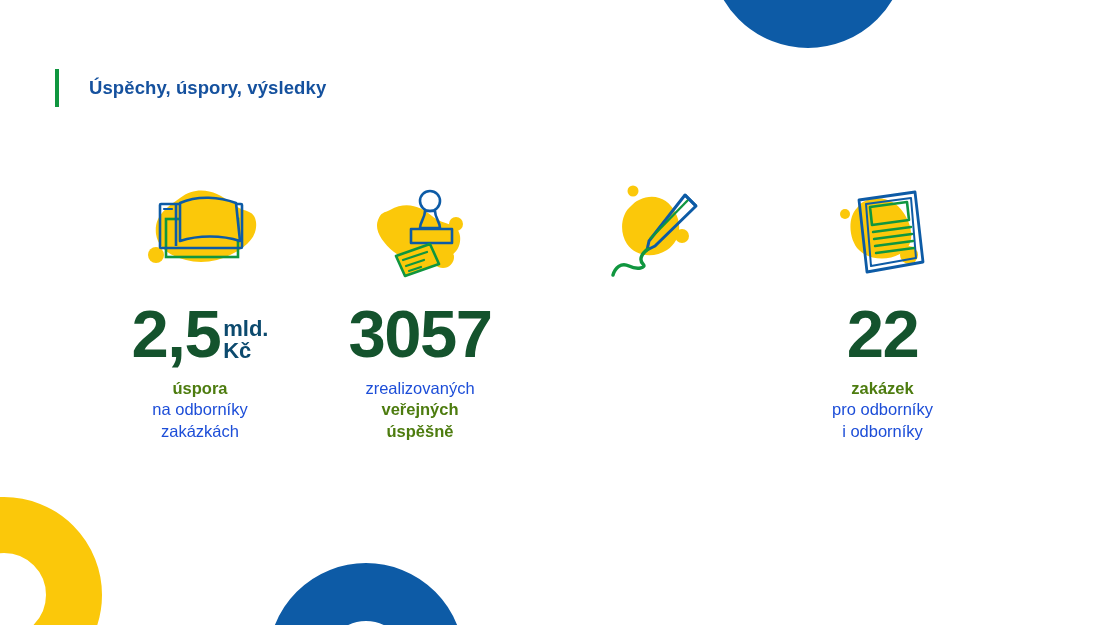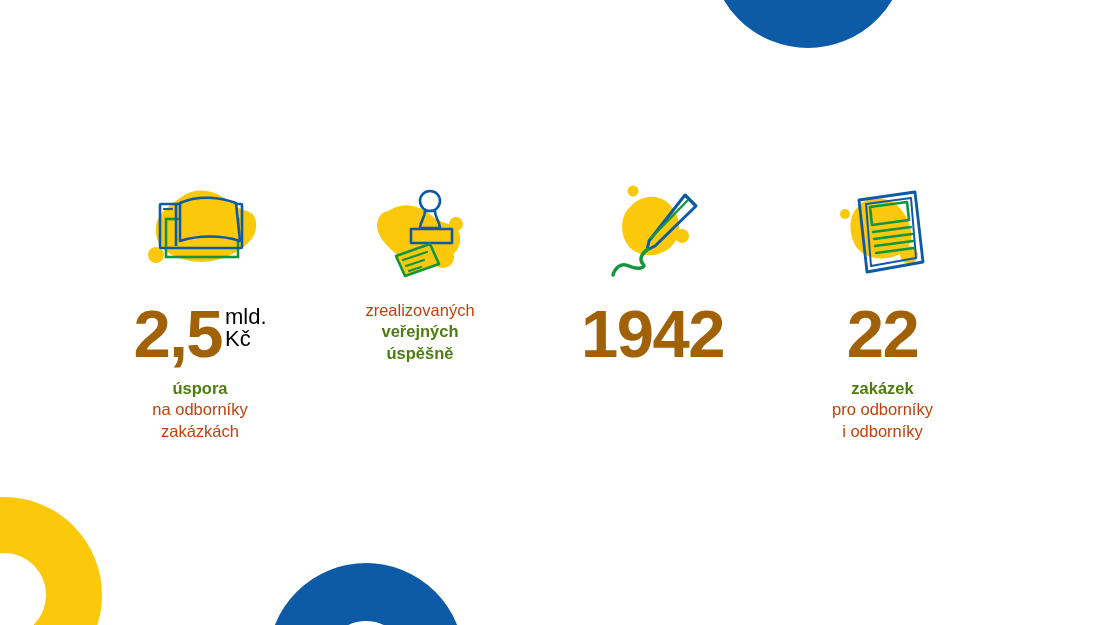--- a/index.html
+++ b/index.html
@@ -165,6 +165,10 @@
     </svg>
   </div>
 
+  <div class="title-row">
+    <div class="title-bar"></div>
+    <div class="title-text">Úspěchy, úspory, výsledky</div>
+  </div>
 
   <div class="stats">
 

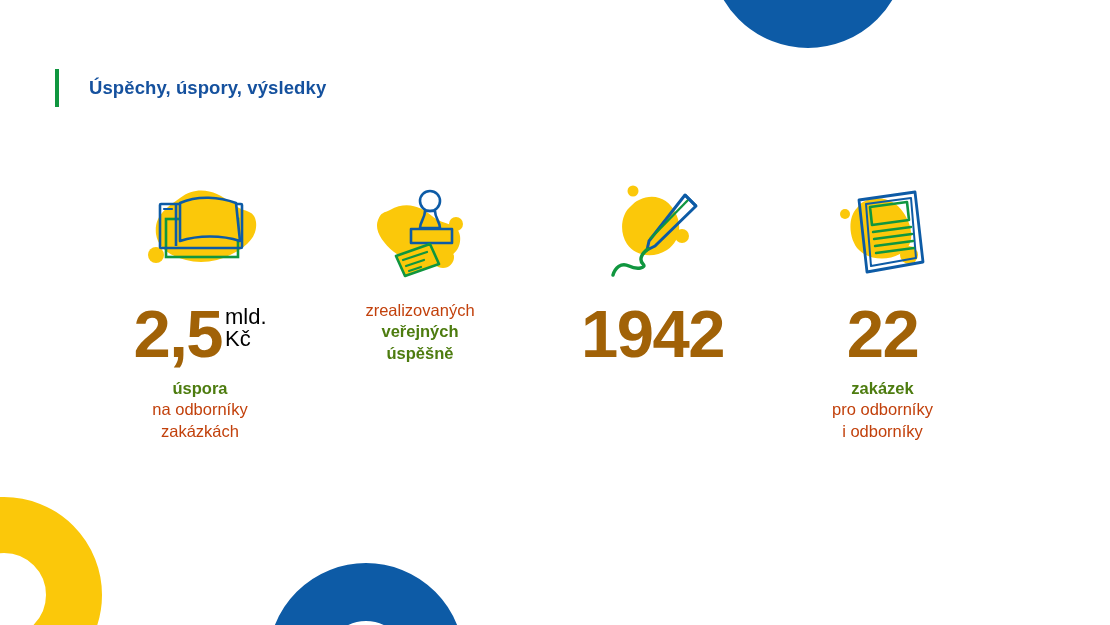--- a/index.html
+++ b/index.html
@@ -117,7 +117,7 @@
   .value {
     font-size: 67px;
     font-weight: bold;
-    color: #a16207;
+    color: #14532d;
     line-height: 0.95;
     letter-spacing: -1.5px;
   }

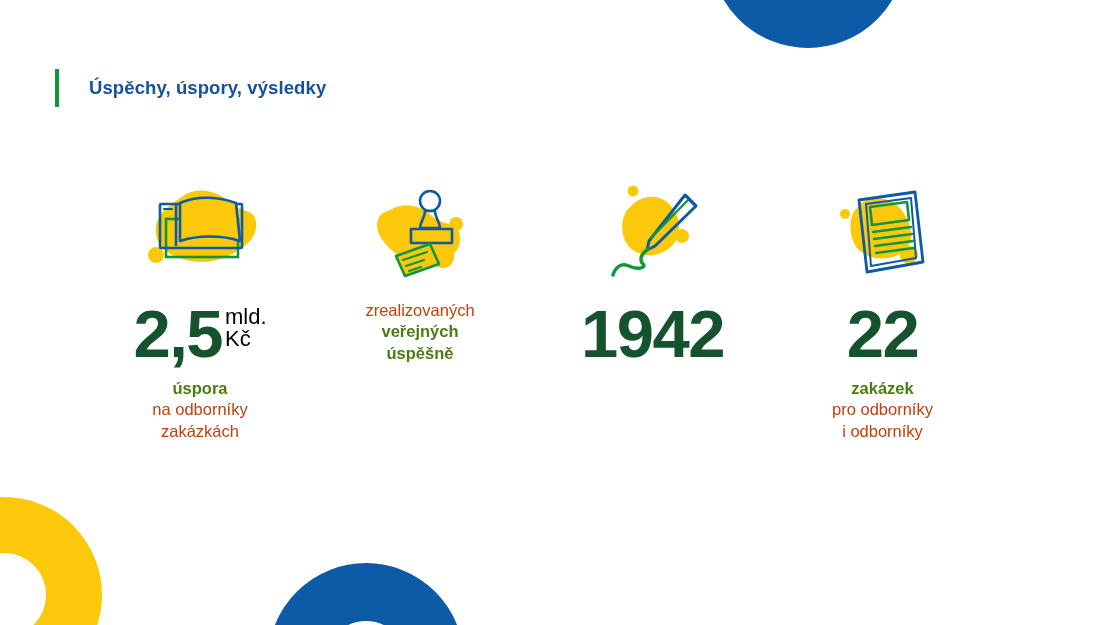--- a/index.html
+++ b/index.html
@@ -123,12 +123,12 @@
   }
   .unit {
     font-size: 22px;
-    font-weight: normal;
-    color: #000000;
+    font-weight: bold;
+    color: #0c4a6e;
     line-height: 1.02;
     text-align: left;
     margin-left: 3px;
-    margin-top: 4px;
+    margin-top: 16px;
     white-space: nowrap;
   }
 

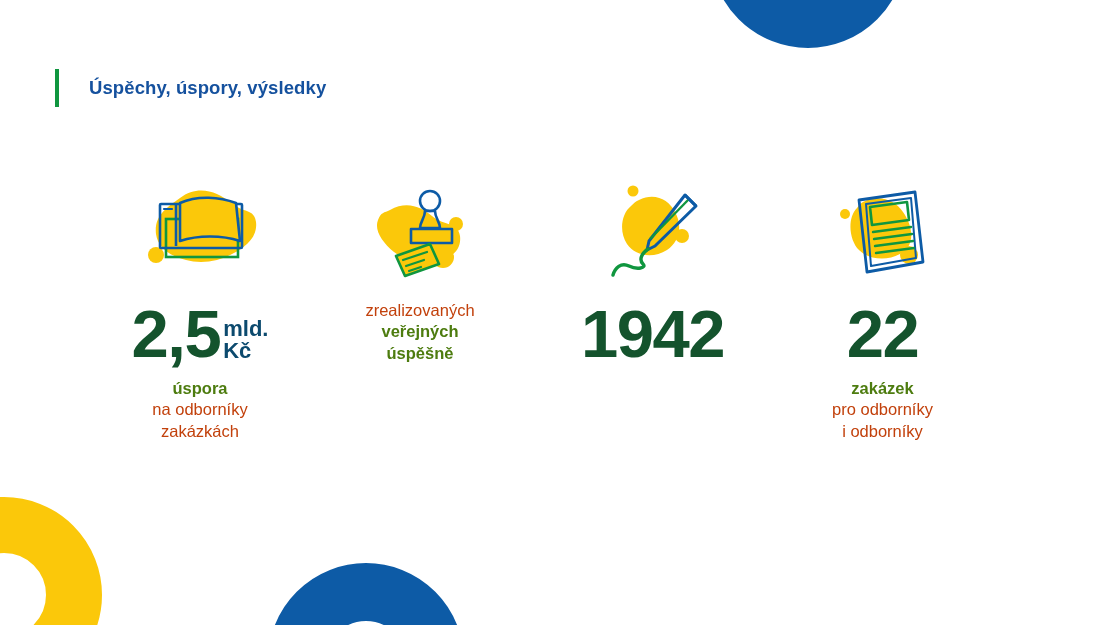--- a/index.html
+++ b/index.html
@@ -215,6 +215,9 @@
           <path d="M49 89 L61 85" stroke="#10963f" stroke-width="2.2" stroke-linecap="round"></path>
         </svg>
       </div>
+      <div class="value-row">
+        <span class="value">3057</span>
+      </div>
       <div class="caption">
         <span class="soft">zrealizovaných</span><br>
         <span class="strong">veřejných</span><br>

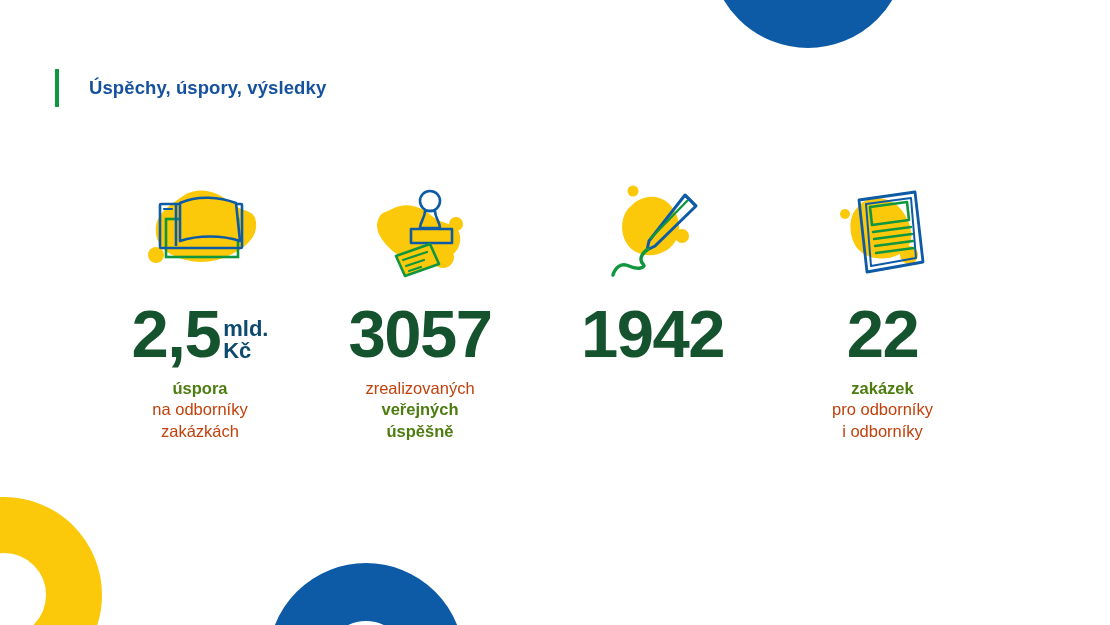--- a/index.html
+++ b/index.html
@@ -238,9 +238,6 @@
           <path d="M55 67 C48 72 46 78 50 82 C54 86 44 88 36 84 C28 80 22 86 20 93" fill="none" stroke="#10963f" stroke-width="3.4" stroke-linecap="round"></path>
         </svg>
       </div>
-      <div class="value-row">
-        <span class="value">1942</span>
-      </div>
     </div>
 
     <div class="stat stat-3">

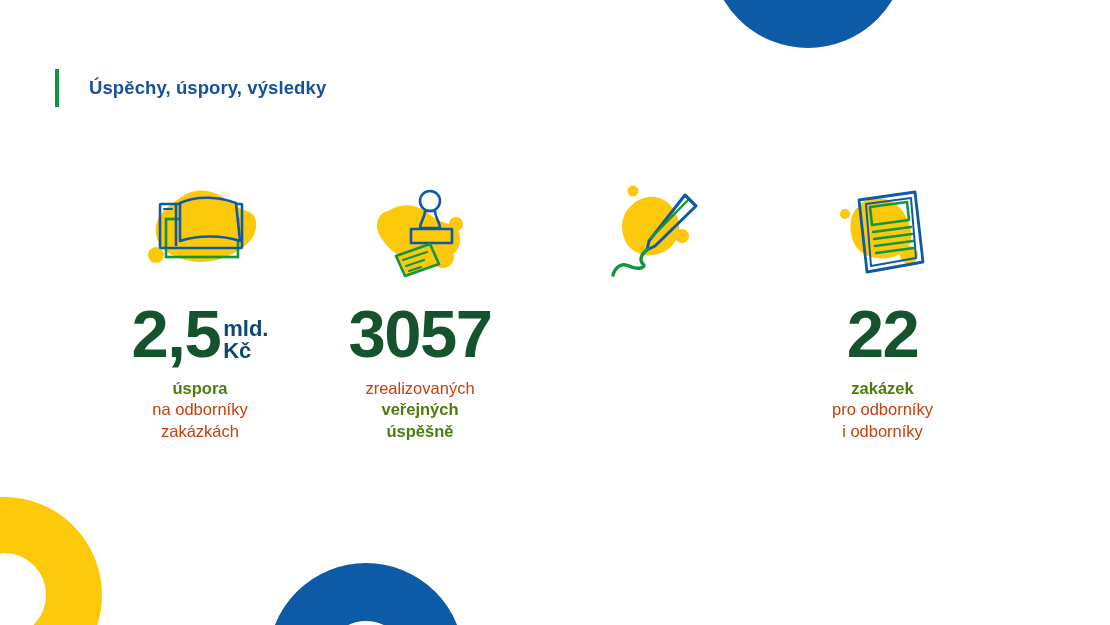--- a/index.html
+++ b/index.html
@@ -144,7 +144,7 @@
     text-align: right;
   }
   .caption .soft {
-    color: #c2410c;
+    color: #1d4ed8;
   }
 </style>
 </head>

